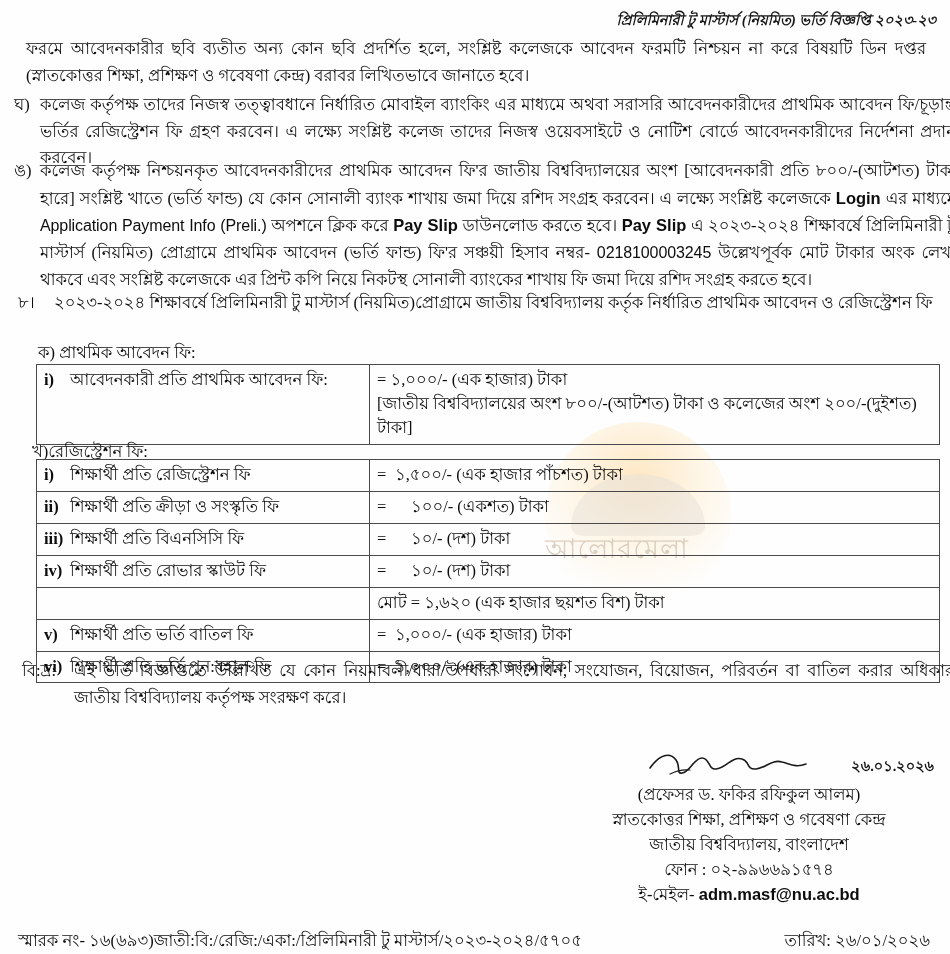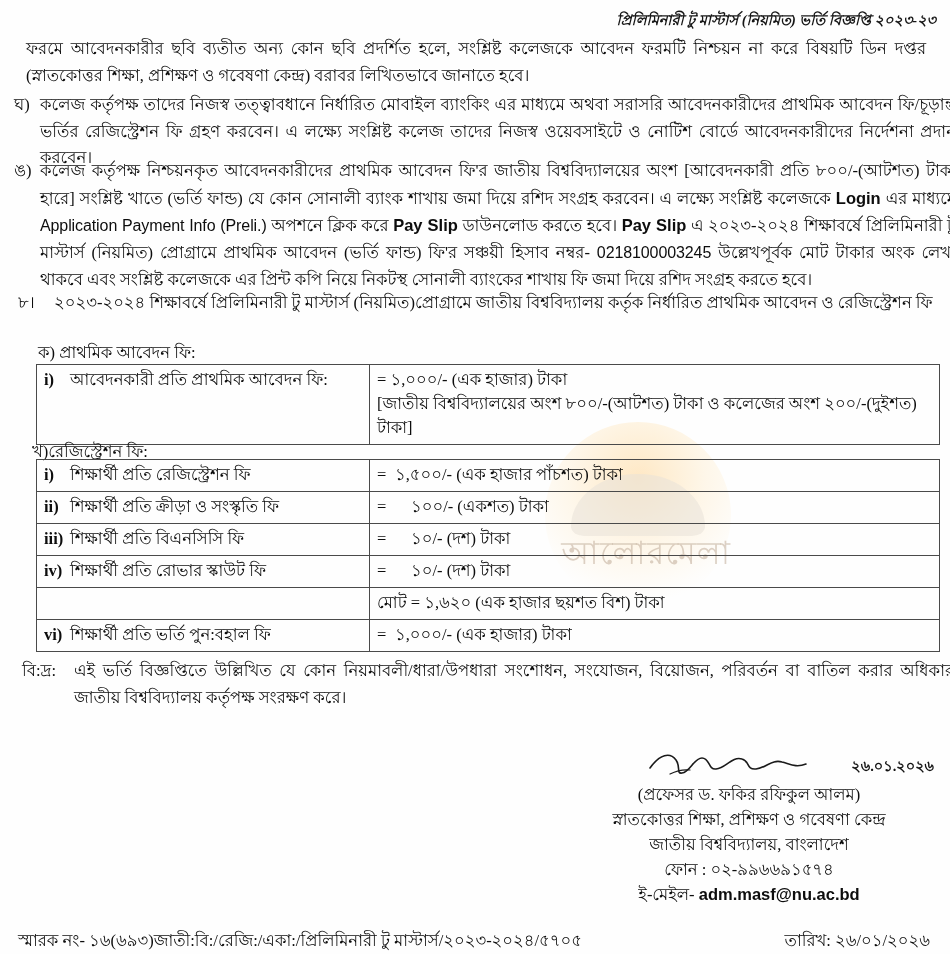--- a/index.html
+++ b/index.html
@@ -48,8 +48,8 @@
     left: 0;
     right: 0;
     top: 106px;
-    text-align: right;
-    font-size: 32px;
+    text-align: left;
+    font-size: 27px;
     letter-spacing: 1px;
     color: rgba(196,178,160,0.60);
     font-family: "Liberation Sans", sans-serif;

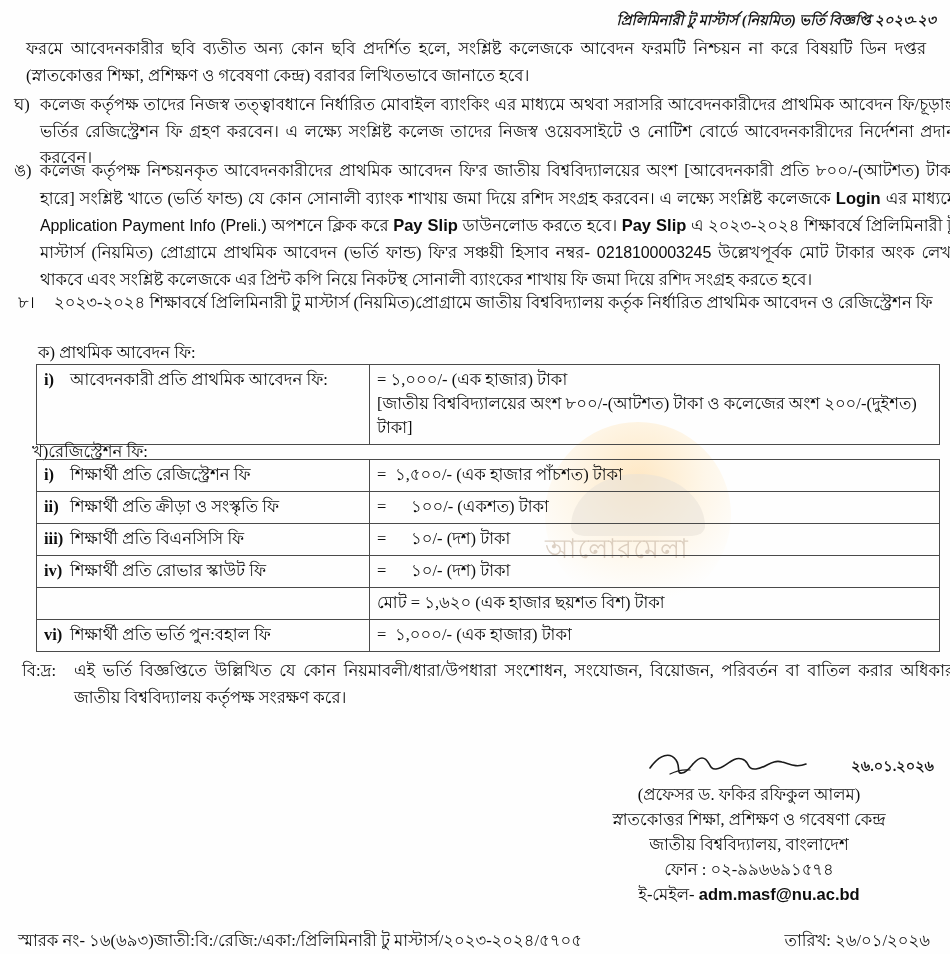--- a/index.html
+++ b/index.html
@@ -280,6 +280,10 @@
         <tr>
           <td class="c-label blank"></td>
           <td class="c-value">মোট = ১,৬২০ (এক হাজার ছয়শত বিশ) টাকা</td>
+        </tr>
+        <tr>
+          <td class="c-label"><span class="rn">v)</span><span>শিক্ষার্থী প্রতি ভর্তি বাতিল ফি</span></td>
+          <td class="c-value"><span class="eq">=</span><span>১,০০০/- (এক হাজার) টাকা</span></td>
         </tr>
         <tr>
           <td class="c-label"><span class="rn">vi)</span><span>শিক্ষার্থী প্রতি ভর্তি পুন:বহাল ফি</span></td>

